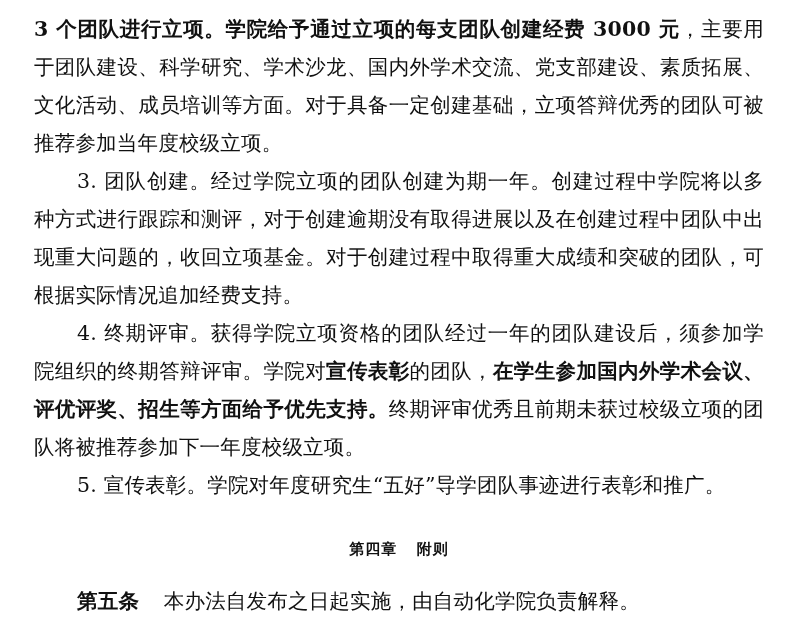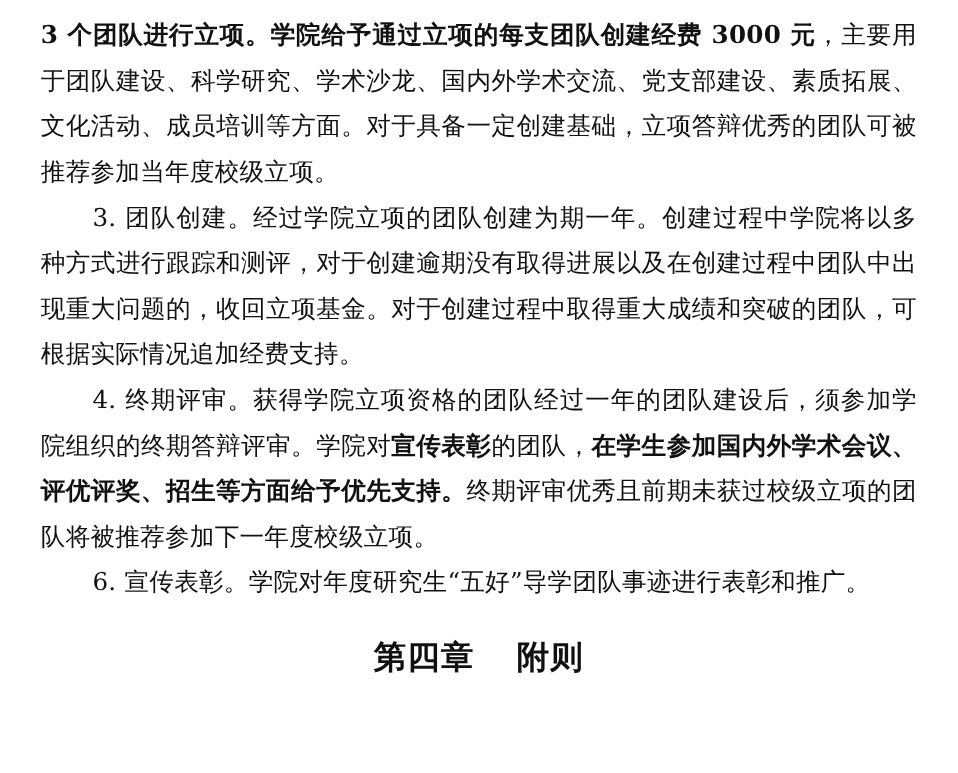--- a/index.html
+++ b/index.html
@@ -75,7 +75,7 @@
   </p>
 
   <p class="para indent">
-    <span>6. 宣传表彰。学院对年度研究生“五好”导学团队事迹进行表彰和推广。</span>
+    <span>5. 宣传表彰。学院对年度研究生“五好”导学团队事迹进行表彰和推广。</span>
   </p>
 
   <div class="spacer-md"></div>

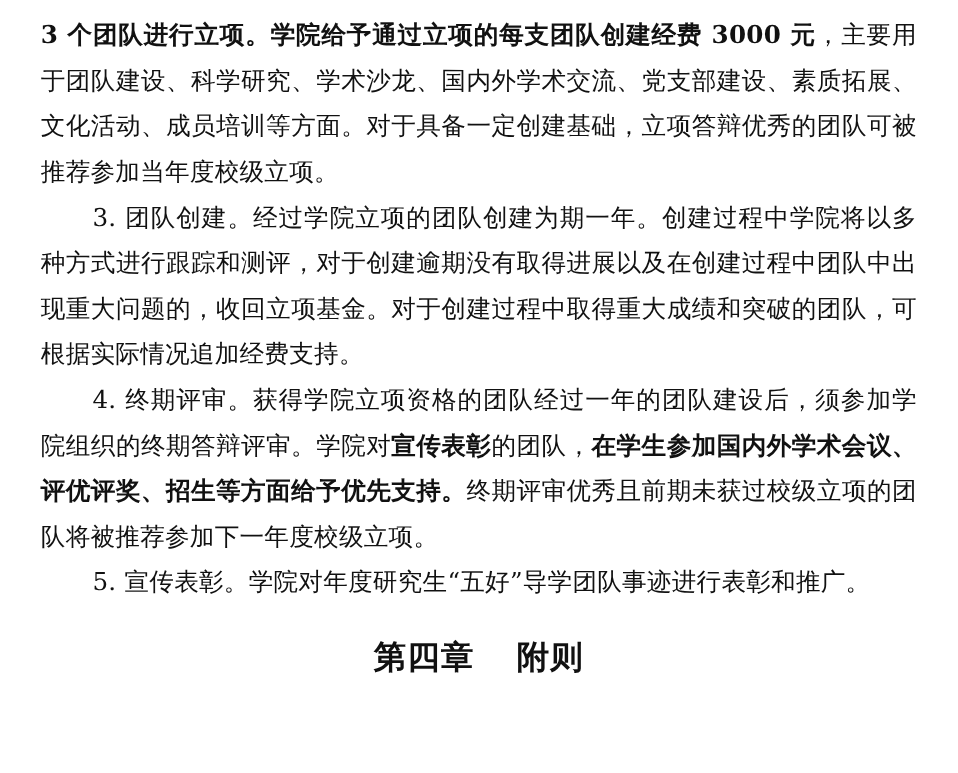--- a/index.html
+++ b/index.html
@@ -37,7 +37,7 @@
   }
   .chapter {
     text-align: center;
-    font-size: 27px;
+    font-size: 15px;
     font-weight: bold;
     line-height: 38px;
     margin: 0;

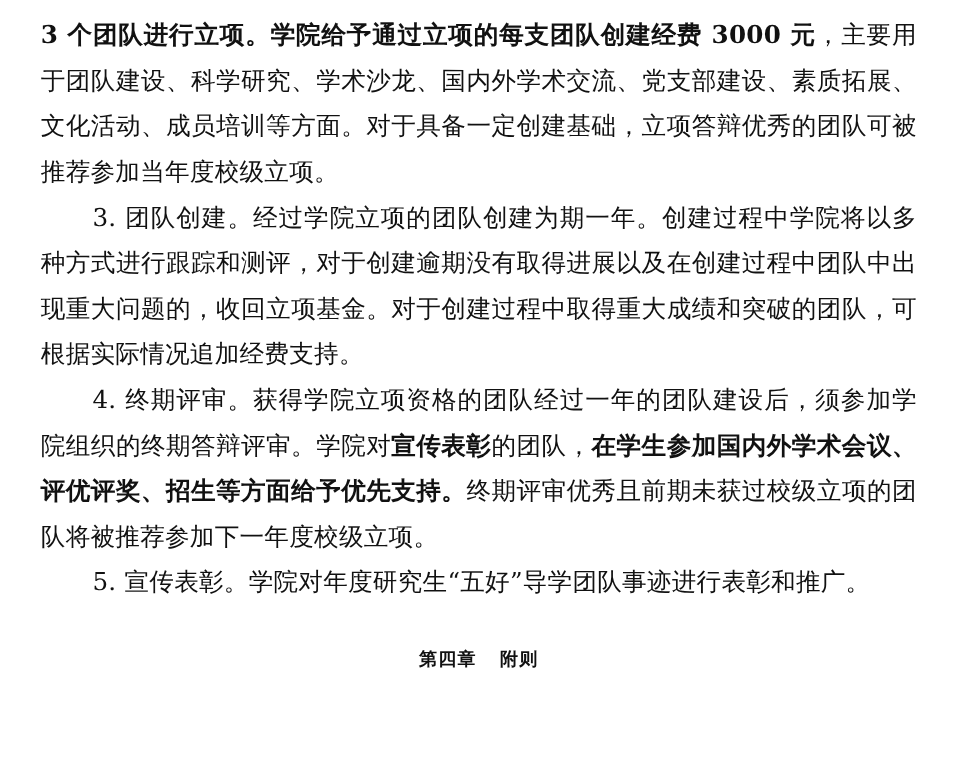--- a/index.html
+++ b/index.html
@@ -86,6 +86,9 @@
 
   <div class="spacer-sm"></div>
 
+  <p class="para indent">
+    <span class="art-label">第五条</span><span class="art-gap"></span><span>本办法自发布之日起实施，由自动化学院负责解释。</span>
+  </p>
 
 </div>
 

